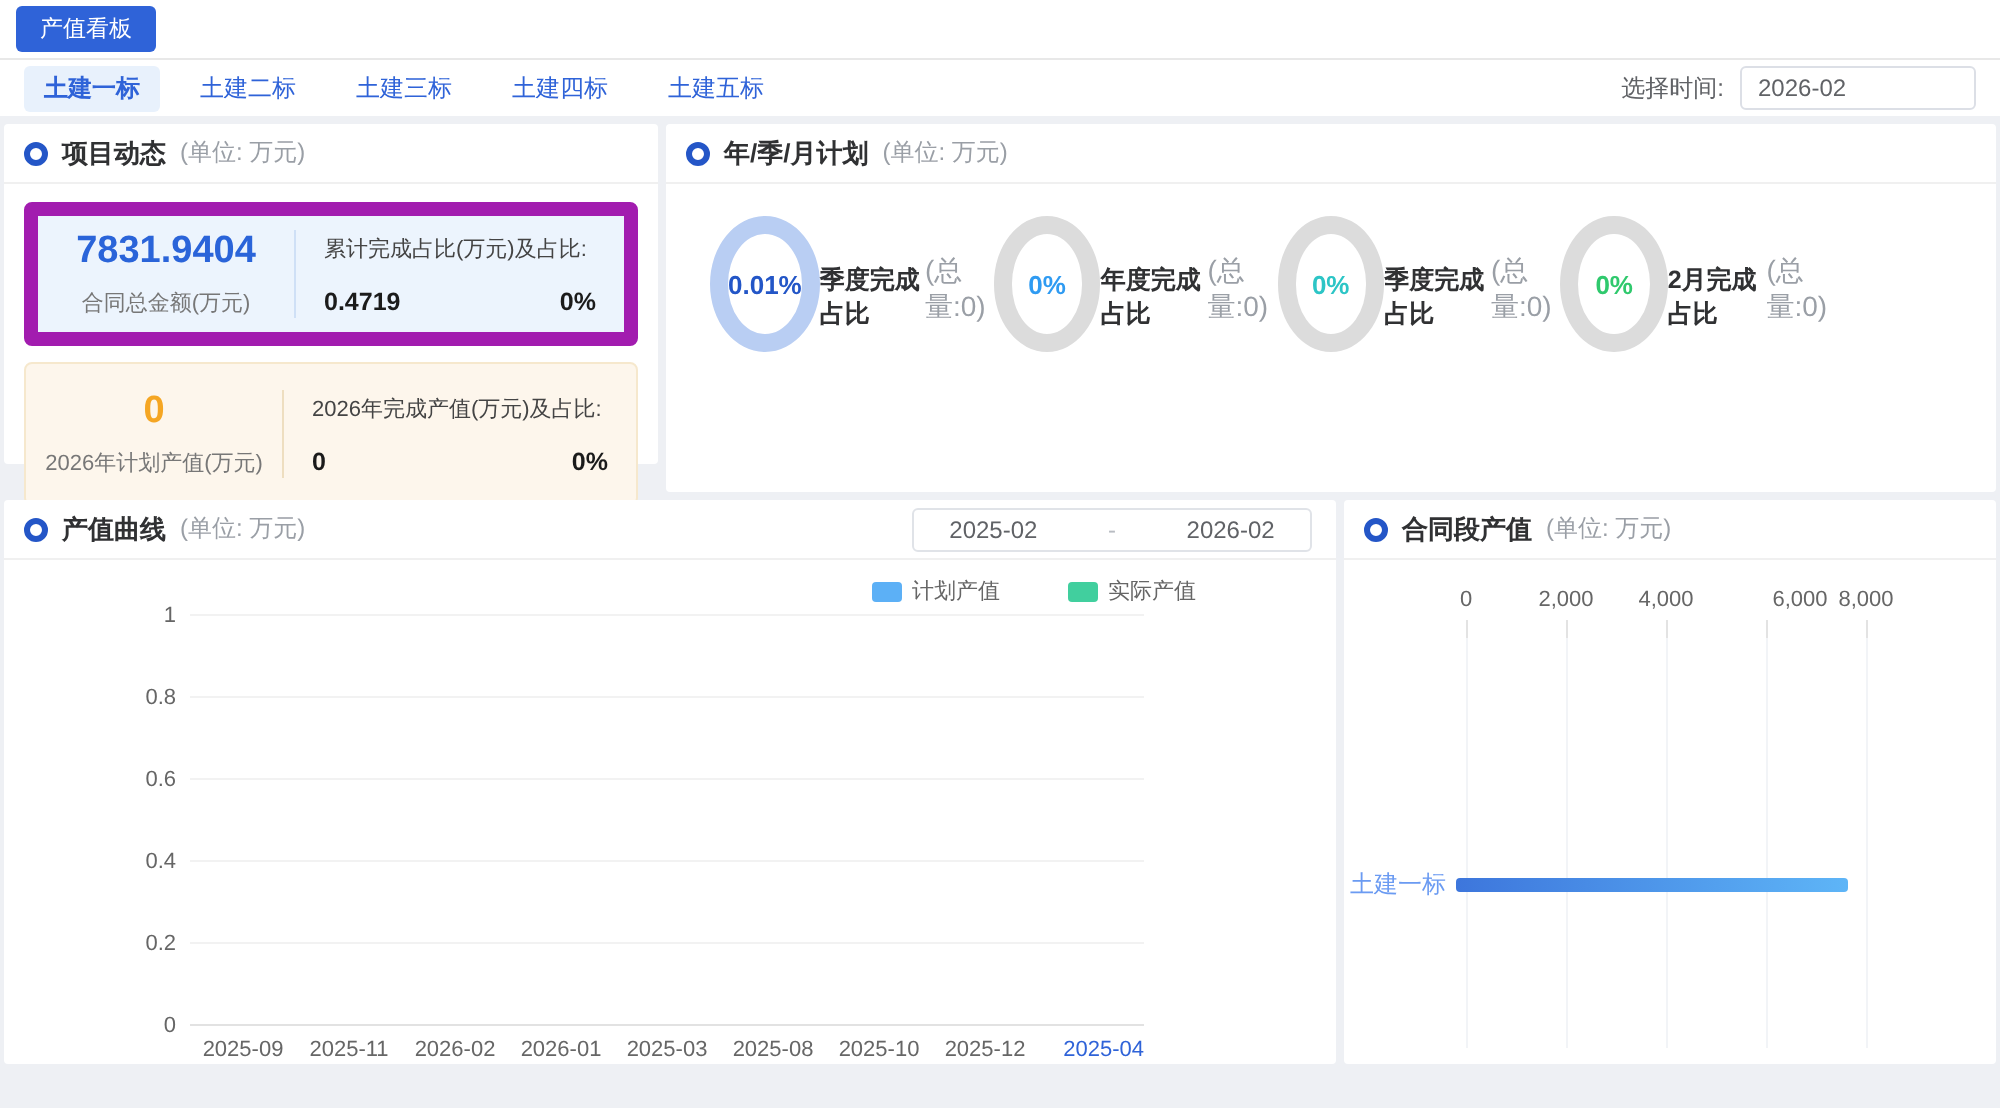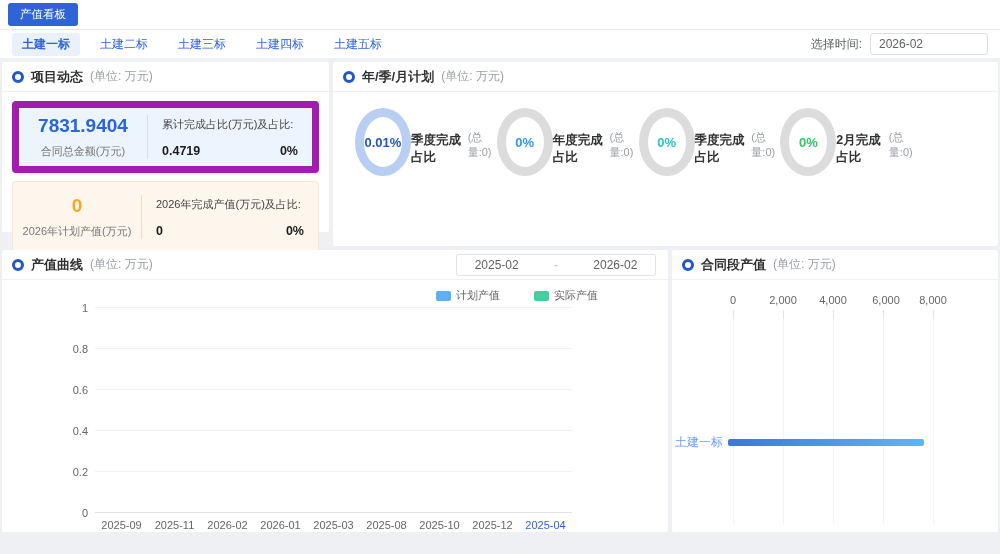--- a/index.html
+++ b/index.html
@@ -56,7 +56,7 @@
   .donut-ring { width:68px; height:68px; border-radius:50%; border:9px solid #dcdcdc; display:flex; align-items:center; justify-content:center; }
   .donut-pct { font-size:13px; font-weight:bold; }
   .donut-label { font-size:12.5px; font-weight:bold; color:#303133; margin-top:14px; }
-  .donut-sub { font-size:11px; color:#9a9fa6; margin-top:5px; }
+  .donut-sub { font-size:14px; color:#9a9fa6; margin-top:5px; }
 
   
   .p-curve { width:666px; height:282px; }

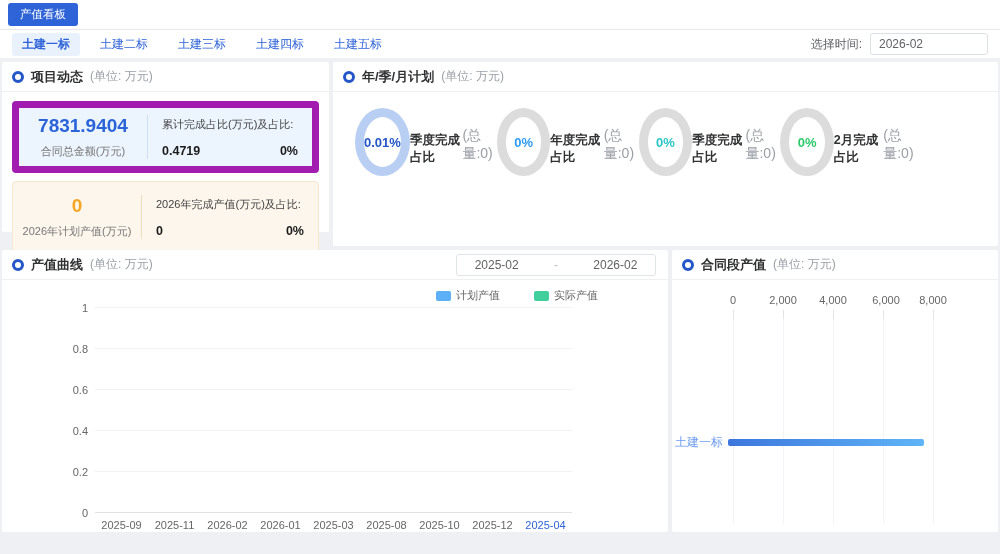--- a/index.html
+++ b/index.html
@@ -251,7 +251,7 @@
         <span class="hx-tick" style="left:61px">0</span>
         <span class="hx-tick" style="left:111px">2,000</span>
         <span class="hx-tick" style="left:161px">4,000</span>
-        <span class="hx-tick" style="left:214px">6,000</span>
+        <span class="hx-tick" style="left:228px">6,000</span>
         <span class="hx-tick" style="left:261px">8,000</span>
         <div class="vtick" style="left:61px"></div>
         <div class="vtick" style="left:111px"></div>

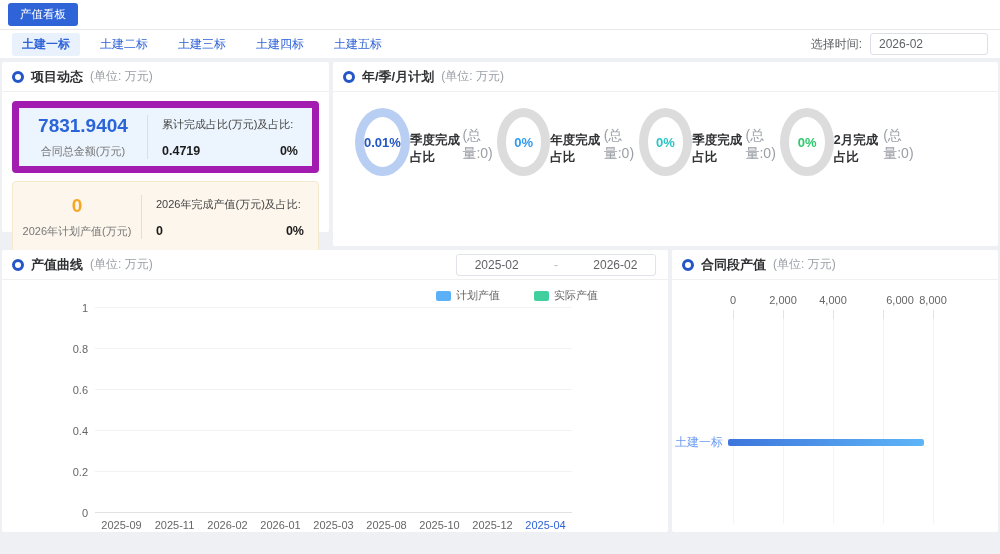--- a/index.html
+++ b/index.html
@@ -236,7 +236,7 @@
           <span class="x-tick">2025-08</span>
           <span class="x-tick">2025-10</span>
           <span class="x-tick">2025-12</span>
-          <span class="x-tick" style="color: rgb(47, 99, 216);">2025-04</span>
+          <span class="x-tick" style="color: rgb(47, 99, 216); text-align: right;">2025-04</span>
         </div>
       </div>
     </div>

